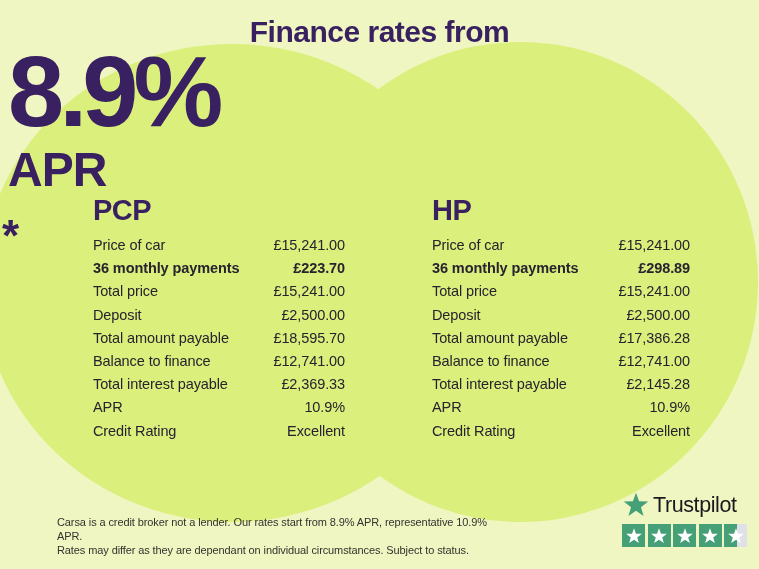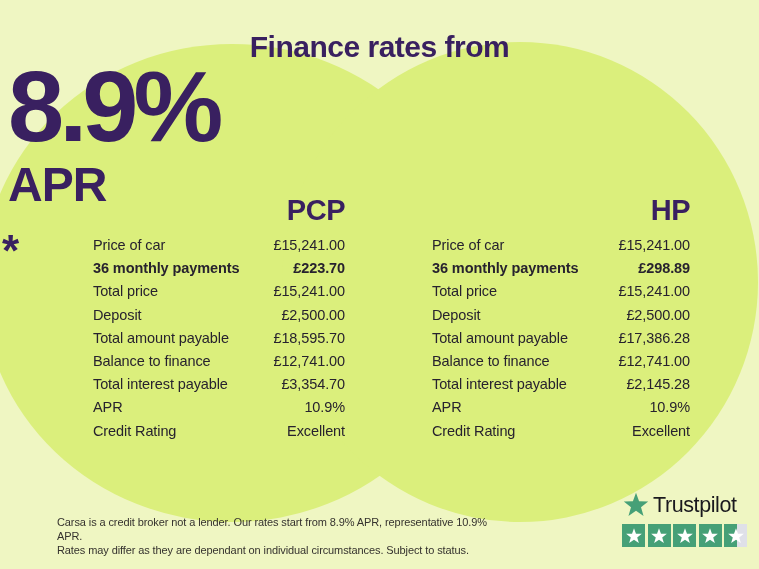--- a/index.html
+++ b/index.html
@@ -20,7 +20,7 @@
 
   .header{position:absolute;left:0;top:0;width:100%;text-align:center;color:var(--purple);}
   .title{
-    margin-top:30px;
+    margin-top:15px;
     font-size:30px;font-weight:700;letter-spacing:-0.5px;text-align:center;
   }
   .rate-line{

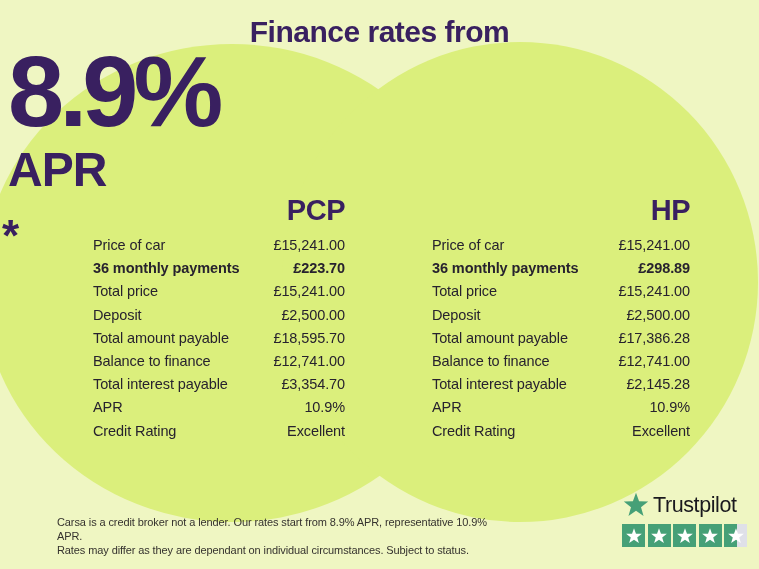--- a/index.html
+++ b/index.html
@@ -43,7 +43,7 @@
   .ftable-pcp{left:93px;width:252px;}
   .ftable-hp{left:432px;width:258px;}
   .ftable h2{
-    margin:0 0 12px 0;text-align:right;
+    margin:0 0 12px 0;text-align:left;
     font-size:29px;font-weight:800;color:var(--purple);letter-spacing:-0.5px;
     line-height:29px;
   }

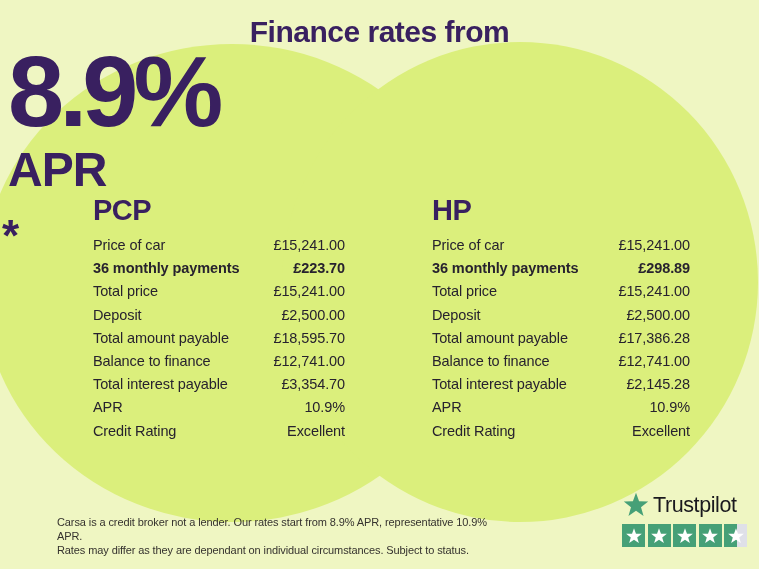--- a/index.html
+++ b/index.html
@@ -123,7 +123,7 @@
         </div>
         <div class="trow">
           <span class="tlabel">Total interest payable</span>
-          <span class="tvalue">£3,354.70</span>
+          <span class="tvalue">£2,369.33</span>
         </div>
         <div class="trow">
           <span class="tlabel">APR</span>

